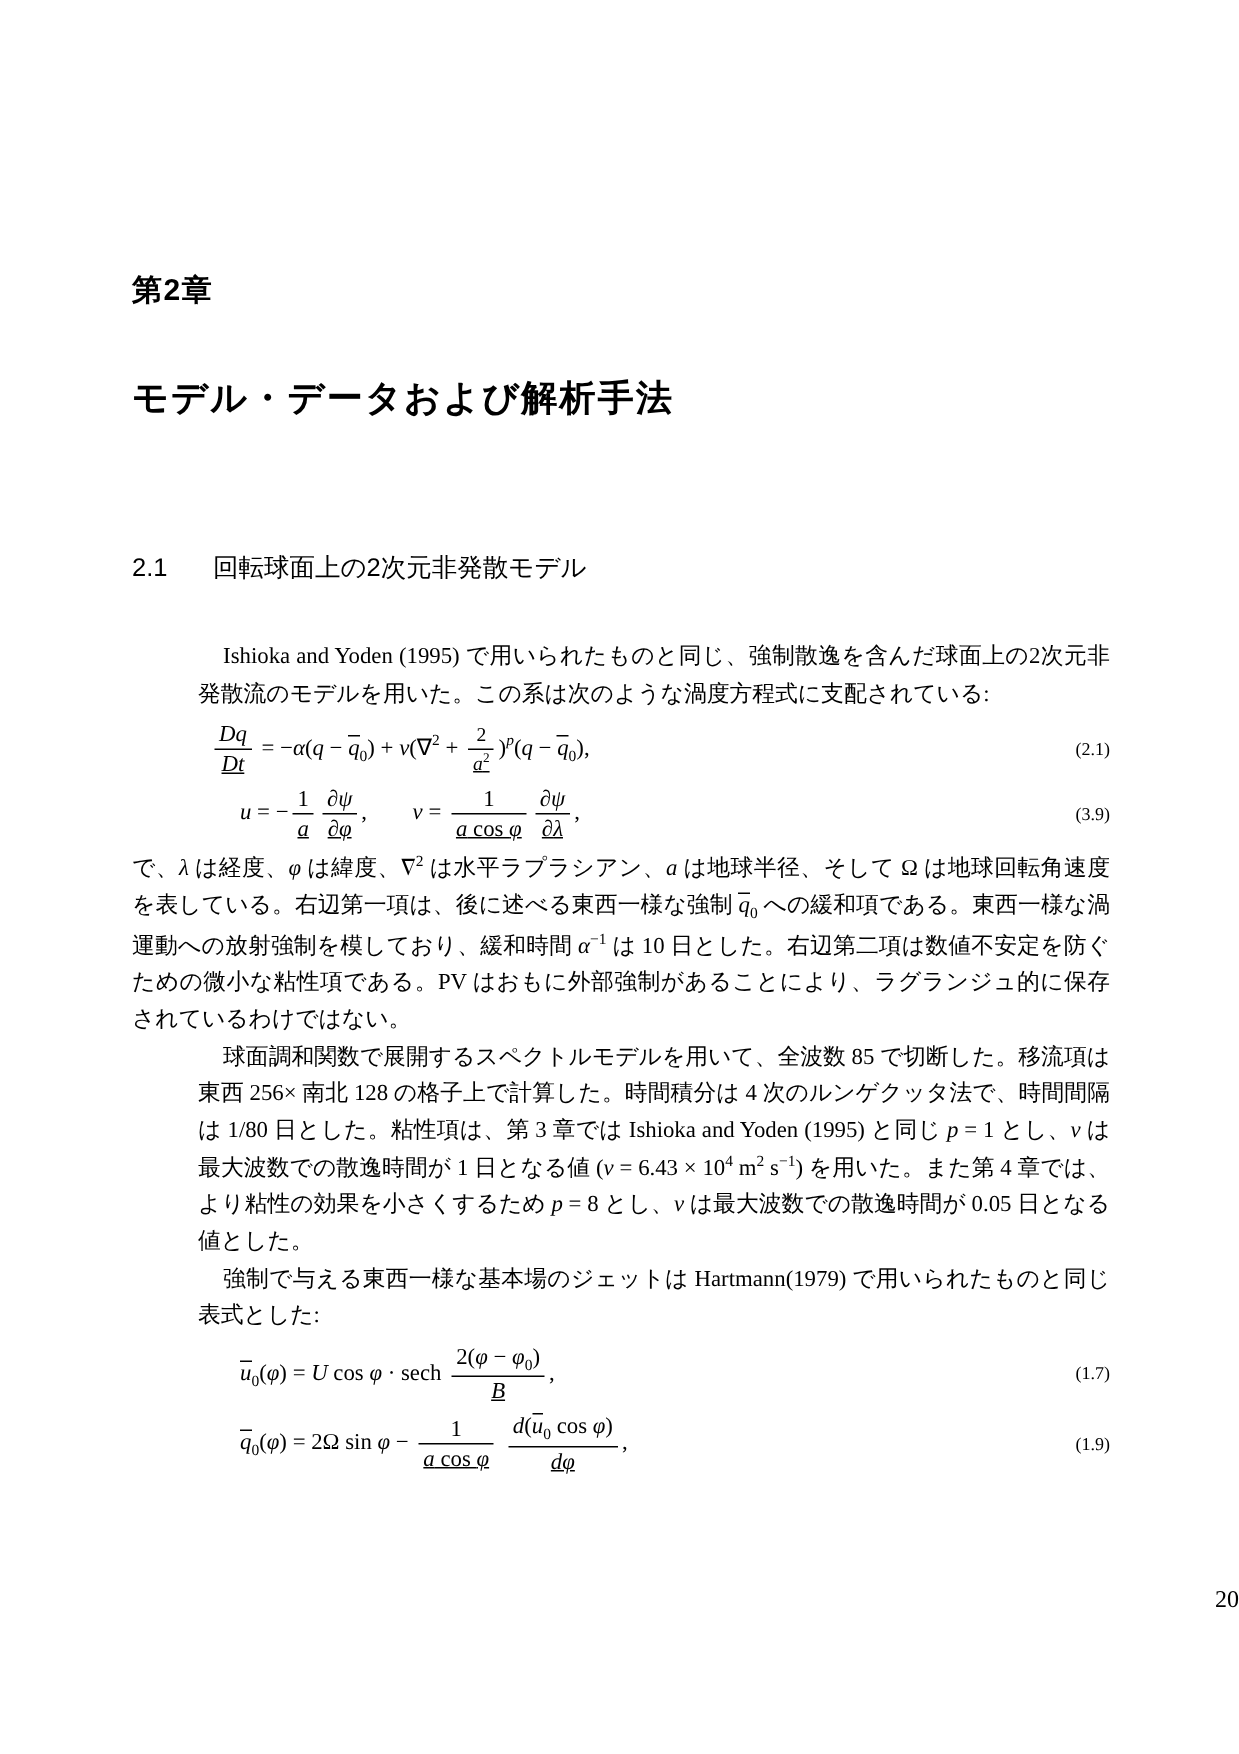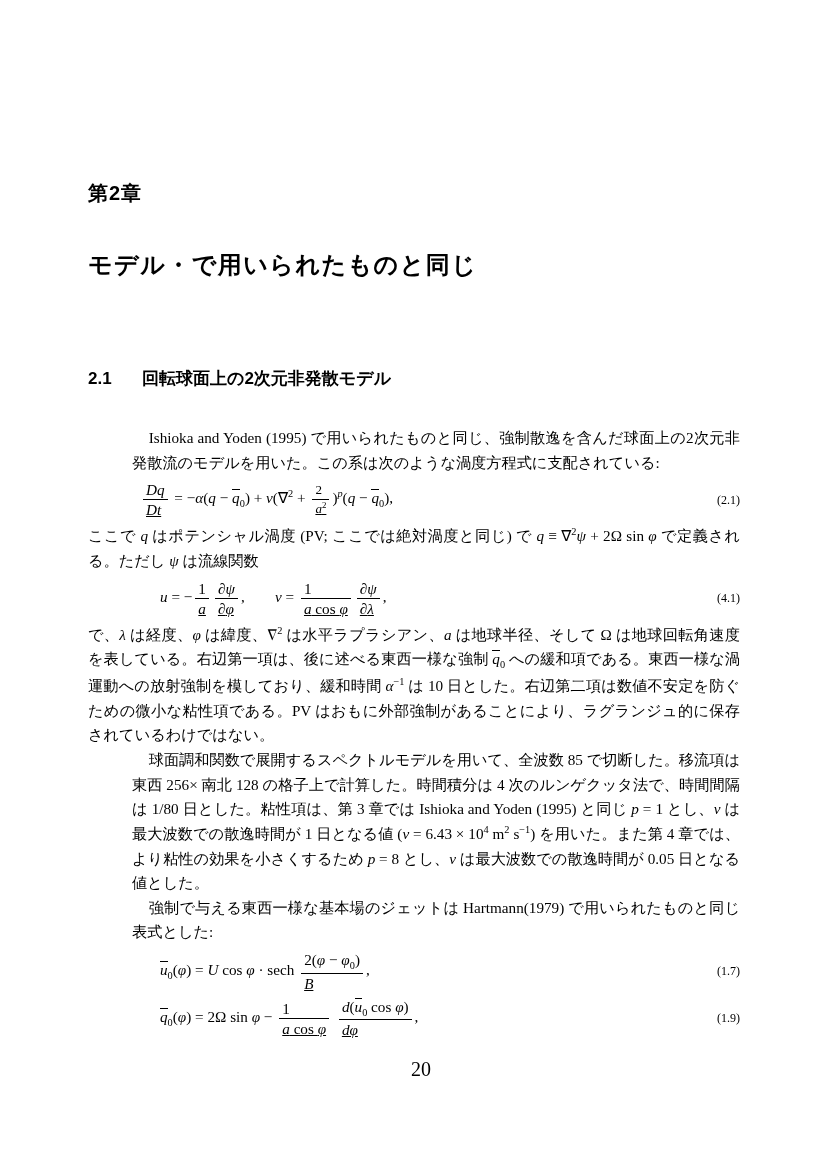--- a/index.html
+++ b/index.html
@@ -132,7 +132,7 @@
 
     <div class="chapter-num">第2章</div>
 
-    <div class="chapter-title">モデル・で用いられたものと同じ</div>
+    <div class="chapter-title">モデル・データおよび解析手法</div>
 
     <div class="section-head">
       <span class="num">2.1</span><span>回転球面上の2次元非発散モデル</span>

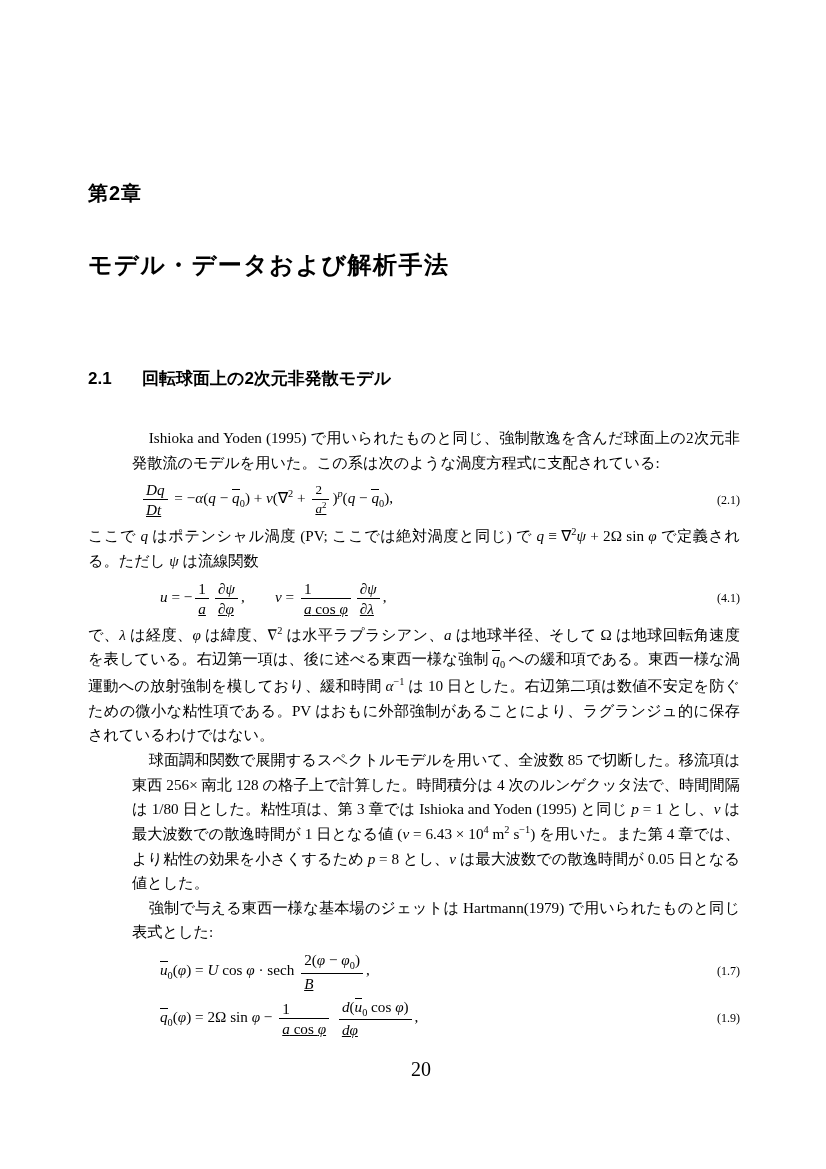--- a/index.html
+++ b/index.html
@@ -45,7 +45,7 @@
   }
   .section-head {
     font-family: "Liberation Sans", sans-serif;
-    font-weight: bold;
+    font-weight: normal;
     font-size: 17px;
     margin: 0 0 36px 0;
   }

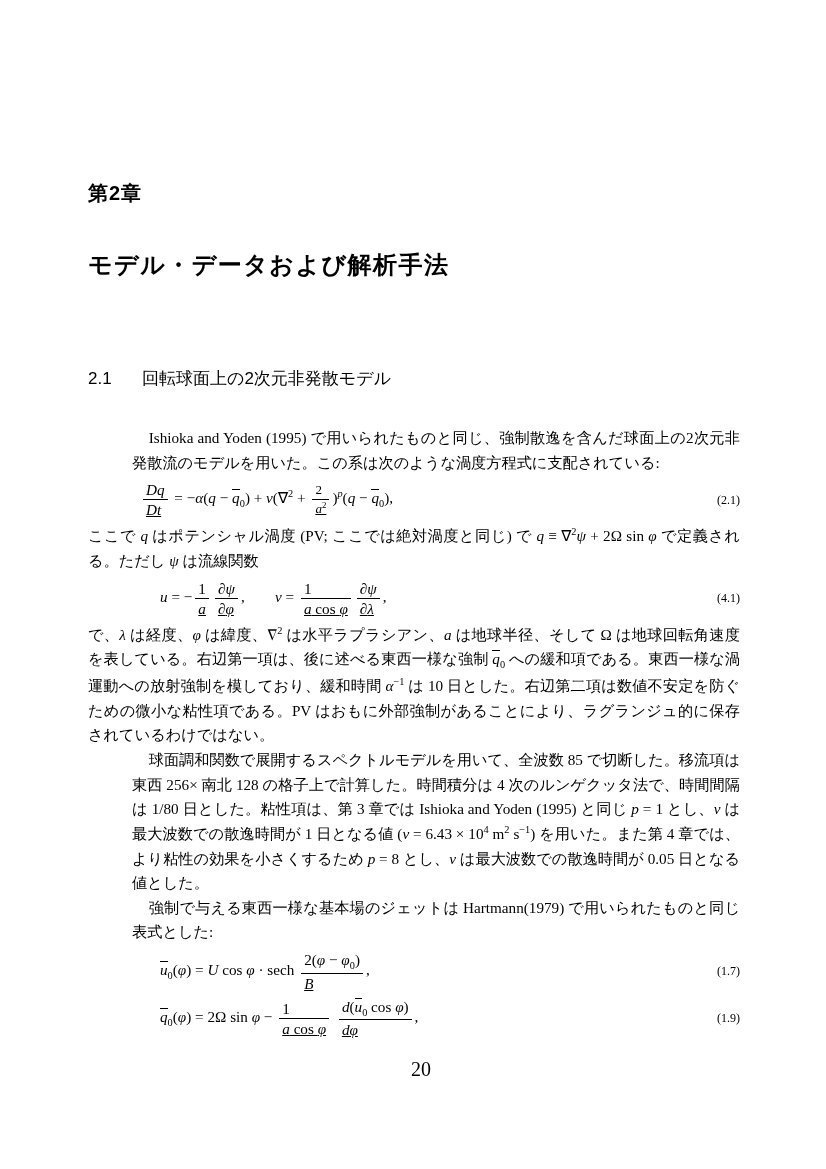--- a/index.html
+++ b/index.html
@@ -90,7 +90,7 @@
   .frac {
     display: inline-block;
     vertical-align: middle;
-    text-align: left;
+    text-align: center;
     margin: 0 3px;
     line-height: 1.12;
   }

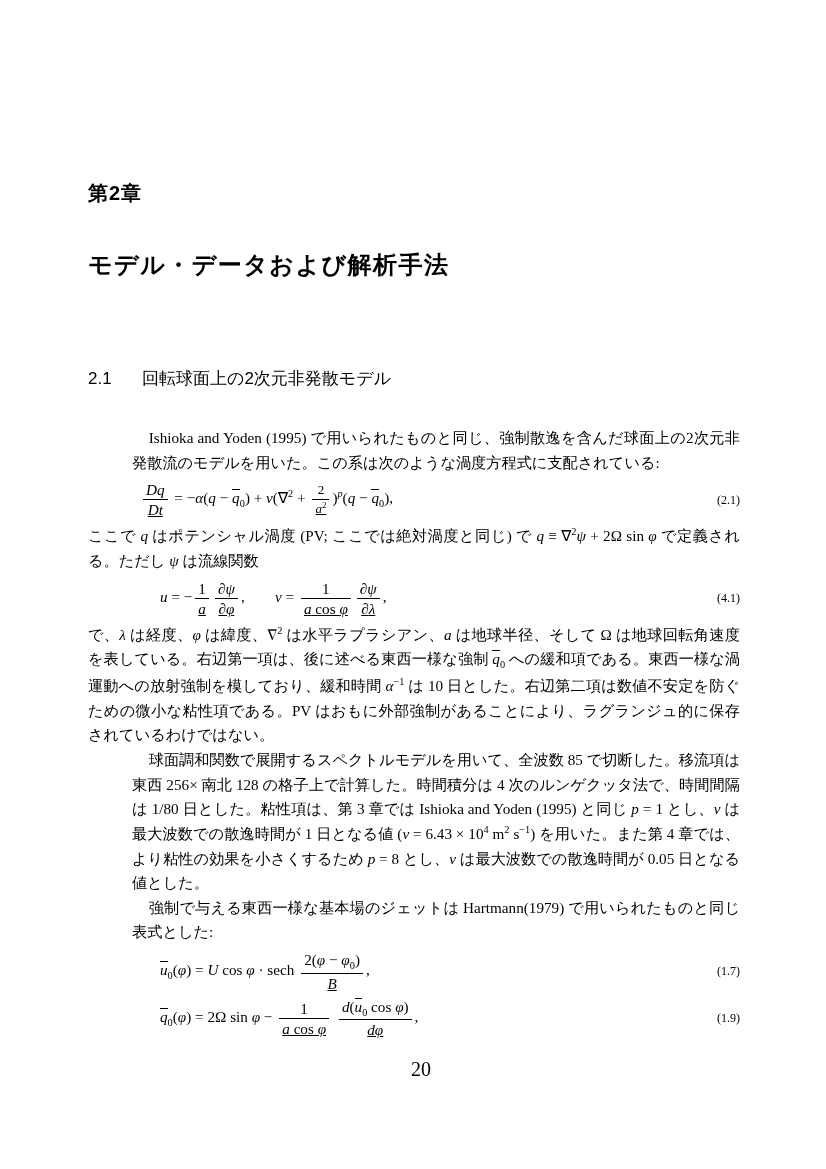--- a/index.html
+++ b/index.html
@@ -149,7 +149,6 @@
       <span class="eq-num">(2.1)</span>
     </div>
 
-    <p class="body">ここで <span class="mathit">q</span> はポテンシャル渦度 (PV; ここでは絶対渦度と同じ) で <span class="nowrap"><span class="mathit">q</span> ≡ ∇<sup class="s">2</sup><span class="mathit">ψ</span> + 2Ω sin <span class="mathit">φ</span></span> で定義される。ただし <span class="mathit">ψ</span> は流線関数</p>
 
     <div class="eq-row">
       <span class="eq-body wide">

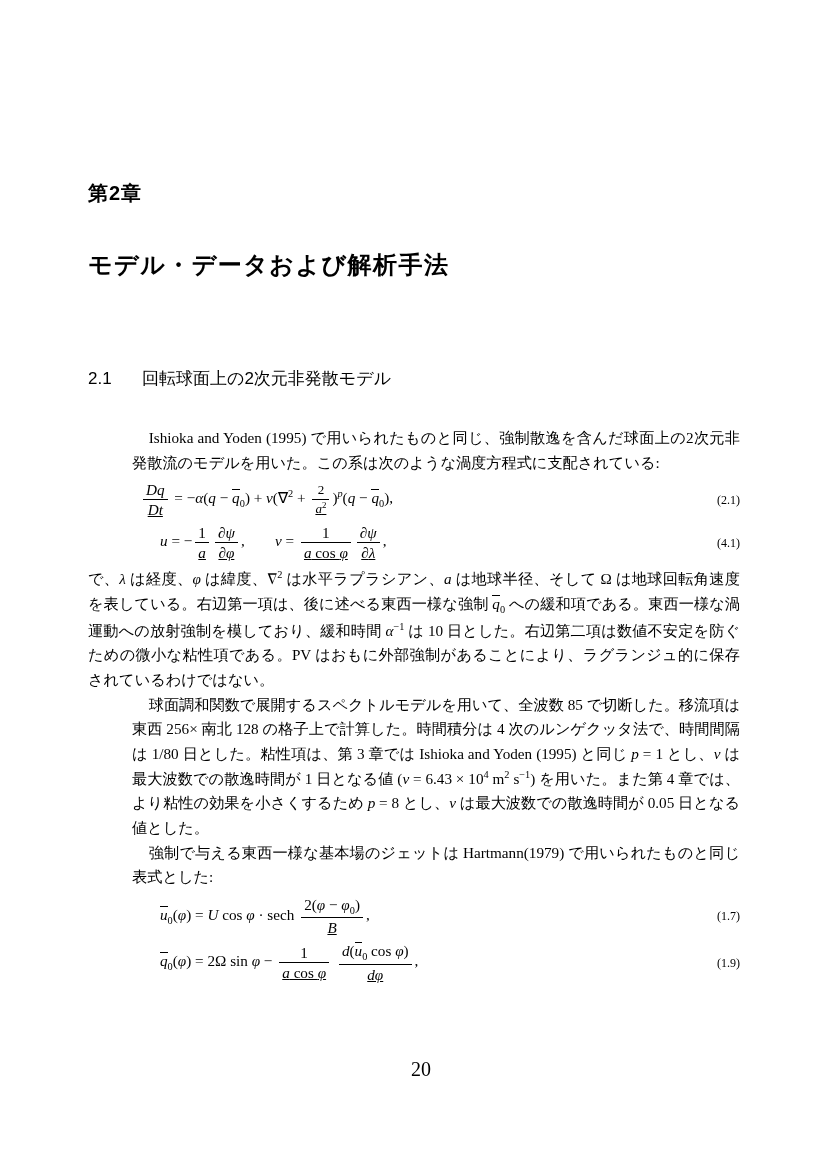--- a/index.html
+++ b/index.html
@@ -156,7 +156,7 @@
         &nbsp;&nbsp;&nbsp;&nbsp;&nbsp;&nbsp;
         <span class="mathit">v</span> = <span class="frac"><span class="nu-part">1</span><span class="de-part"><span class="mathit">a</span> cos <span class="mathit">φ</span></span></span><span class="frac"><span class="nu-part">∂<span class="mathit">ψ</span></span><span class="de-part">∂<span class="mathit">λ</span></span></span>,
       </span>
-      <span class="eq-num">(4.1)</span>
+      <span class="eq-num">(3.9)</span>
     </div>
 
     <p class="body">で、<span class="mathit">λ</span> は経度、<span class="mathit">φ</span> は緯度、∇<sup class="s">2</sup> は水平ラプラシアン、<span class="mathit">a</span> は地球半径、そして Ω は地球回転角速度を表している。右辺第一項は、後に述べる東西一様な強制 <span class="ovl"><span class="mathit">q</span></span><sub class="s">0</sub> への緩和項である。東西一様な渦運動への放射強制を模しており、緩和時間 <span class="mathit">α</span><sup class="s">−1</sup> は 10 日とした。右辺第二項は数値不安定を防ぐための微小な粘性項である。PV はおもに外部強制があることにより、ラグランジュ的に保存されているわけではない。</p>

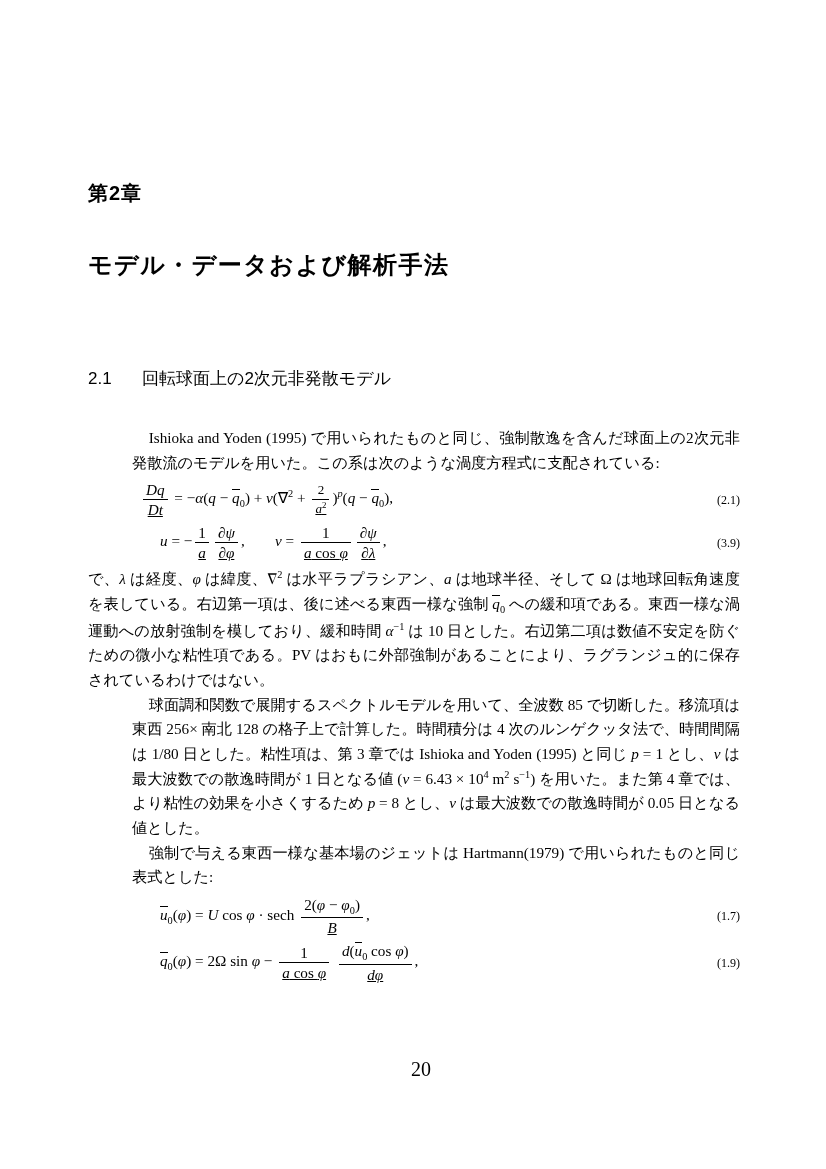--- a/index.html
+++ b/index.html
@@ -119,8 +119,8 @@
     left: 16px;
     right: 0;
     top: 1058px;
-    text-align: center;
-    font-size: 20px;
+    text-align: right;
+    font-size: 16px;
   }
   .nowrap { white-space: nowrap; }
 </style>

